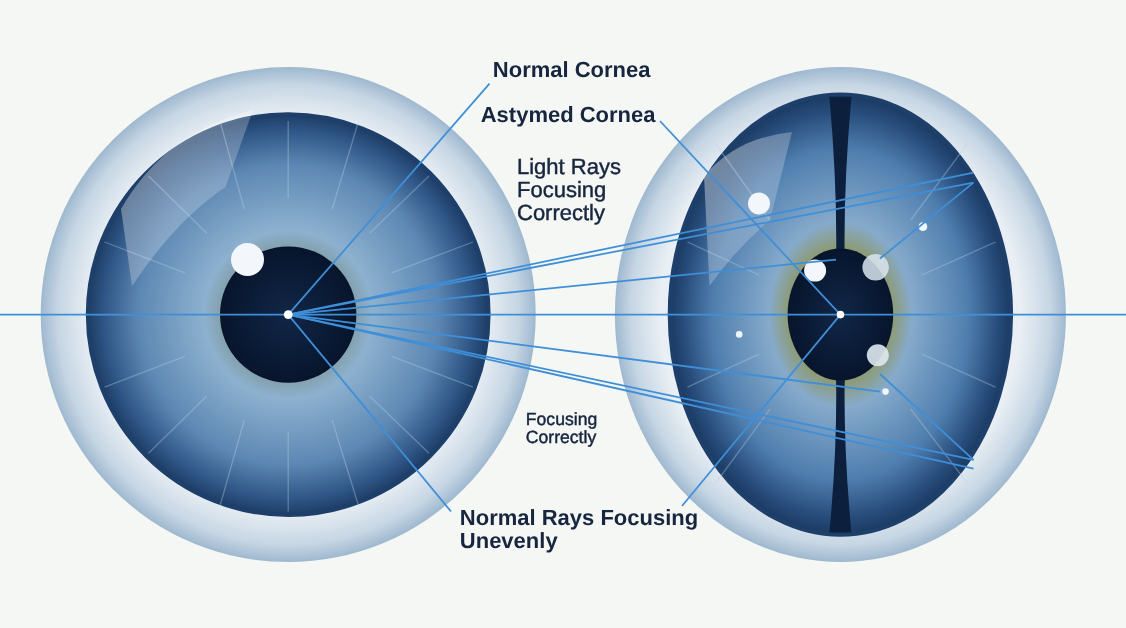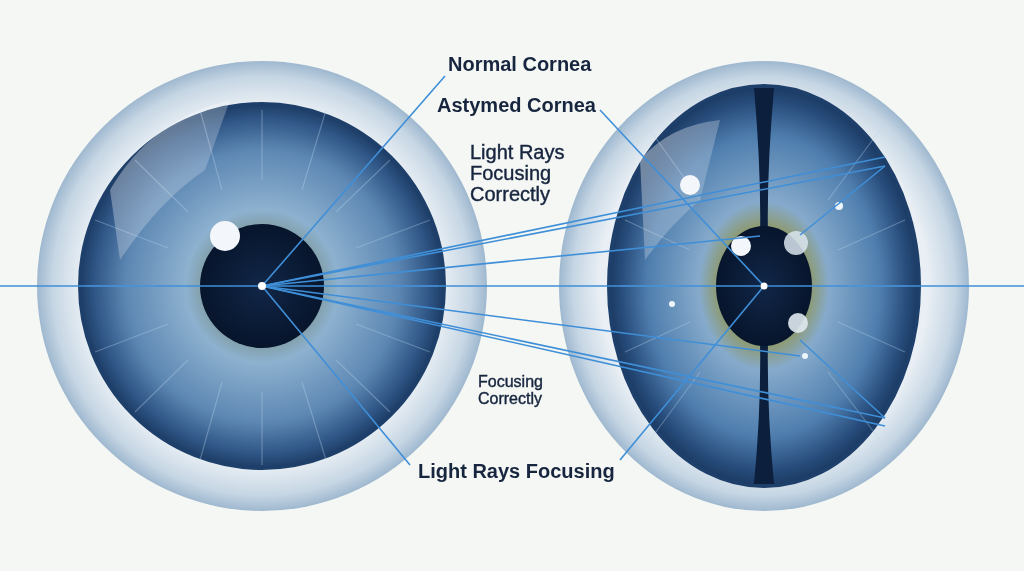--- a/index.html
+++ b/index.html
@@ -115,7 +115,7 @@
   <span>Correctly</span>
 </div>
 <div class="label l5">
-  <span>Light Rays Focusing</span>
+  <span>Normal Rays Focusing</span>
 </div>
 
 </body></html>

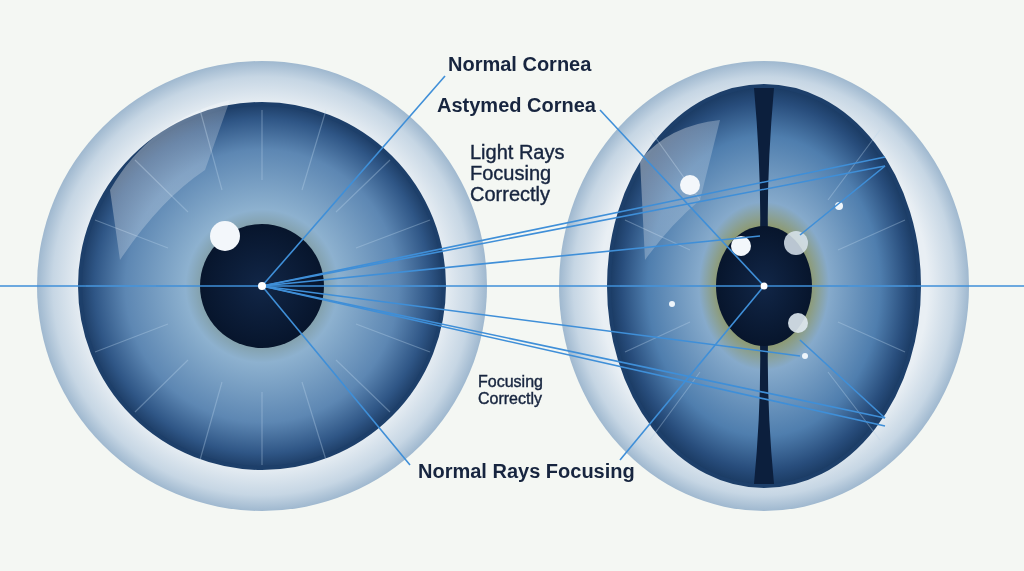--- a/index.html
+++ b/index.html
@@ -116,6 +116,7 @@
 </div>
 <div class="label l5">
   <span>Normal Rays Focusing</span>
+  <span>Unevenly</span>
 </div>
 
 </body></html>

